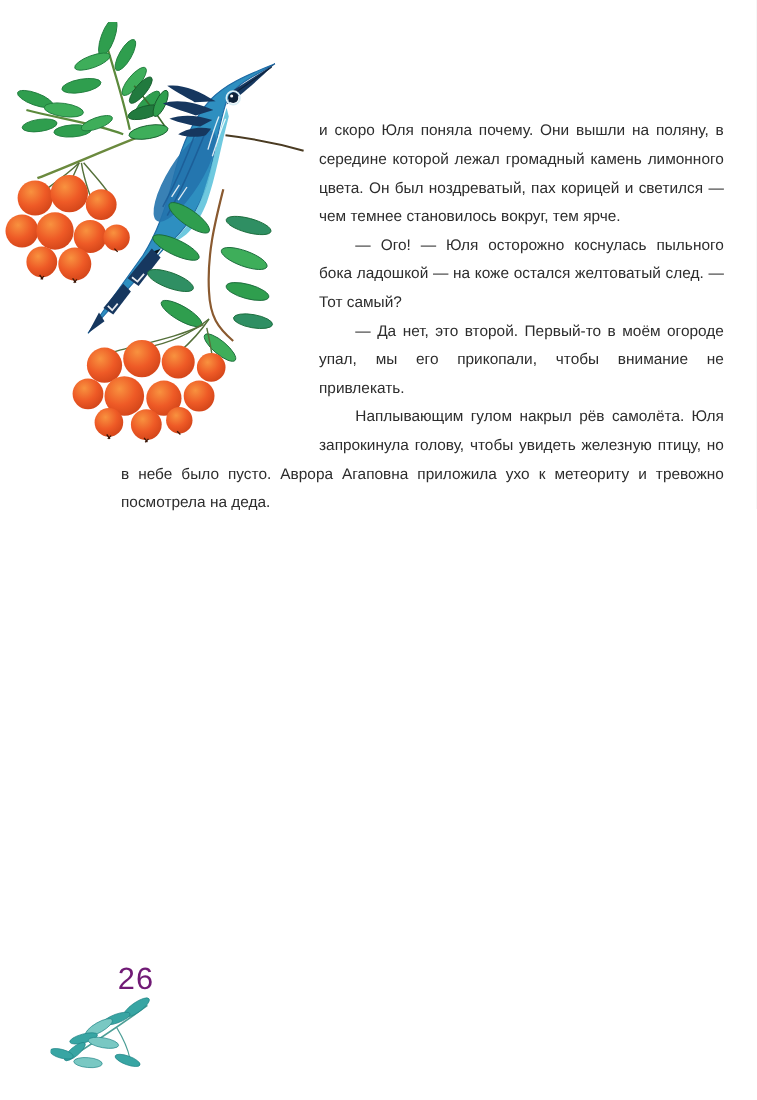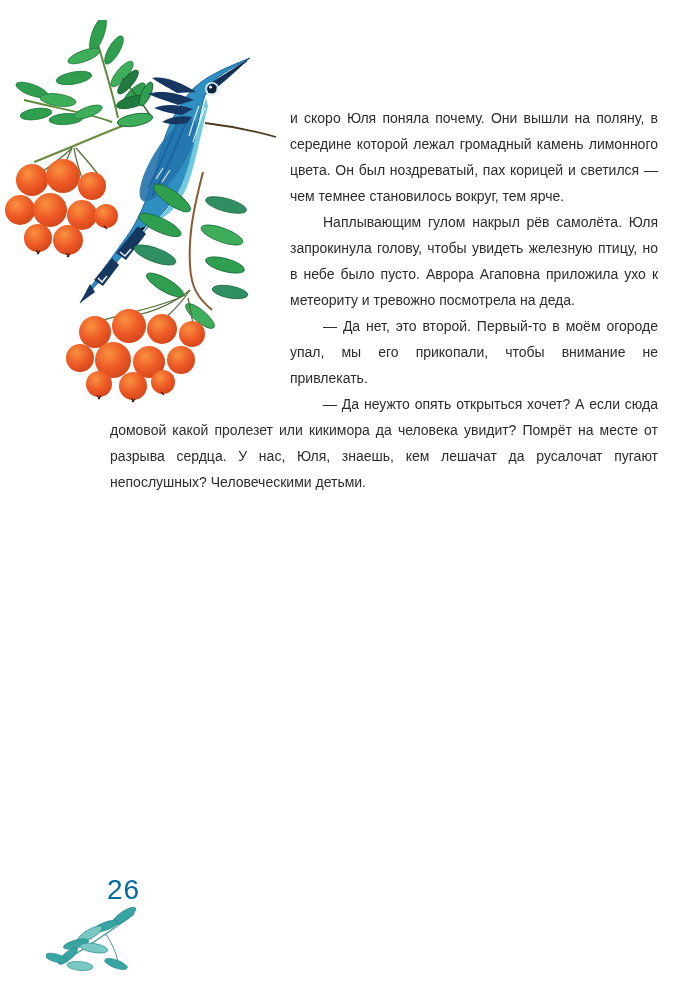--- a/index.html
+++ b/index.html
@@ -217,6 +217,7 @@
     <div class="illu-spacer"></div>
 
   <p class="para">и скоро Юля поняла почему. Они вышли на поляну, в середине ко­торой лежал громадный камень лимонного цвета. Он был ноздре­ватый, пах корицей и светился — чем темнее становилось вокруг, тем ярче.</p>
+      <p class="para ind">— Ого! — Юля осторожно кос­нулась пыльного бока ладошкой — на коже остался желтоватый след. — Тот самый?</p>
       <p class="para ind">Наплывающим гулом накрыл рёв самолёта. Юля за­прокинула голову, чтобы увидеть железную птицу, но в небе было пусто. Аврора Агаповна приложила ухо к метеориту и тревожно посмотрела на деда.</p>
       <p class="para ind">— Да нет, это второй. Первый-то в моём огороде упал, мы его прикопали, чтобы внима­ние не привлекать.</p>
       <p class="para ind">— Да неужто опять открыться хочет? А если сюда домовой какой пролезет или кикимора да человека уви­дит? Помрёт на месте от разрыва сердца. У нас, Юля, знаешь, кем лешачат да русалочат пугают непослушных? Человеческими детьми.</p>

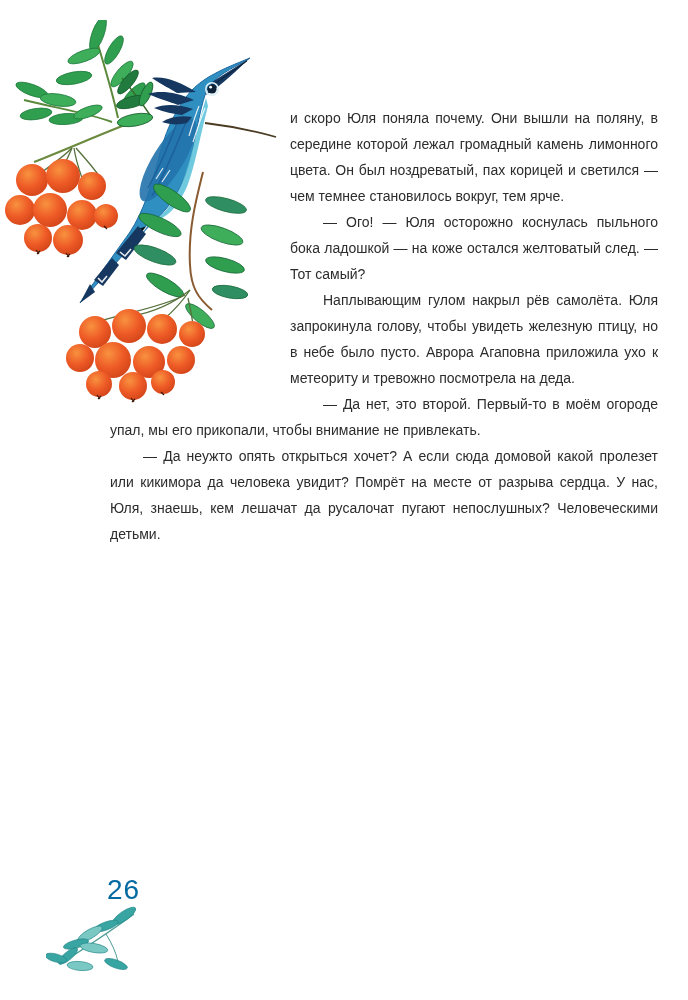--- a/index.html
+++ b/index.html
@@ -218,8 +218,8 @@
 
   <p class="para">и скоро Юля поняла почему. Они вышли на поляну, в середине ко­торой лежал громадный камень лимонного цвета. Он был ноздре­ватый, пах корицей и светился — чем темнее становилось вокруг, тем ярче.</p>
       <p class="para ind">— Ого! — Юля осторожно кос­нулась пыльного бока ладошкой — на коже остался желтоватый след. — Тот самый?</p>
+      <p class="para ind">— Да нет, это второй. Первый-то в моём огороде упал, мы его прикопали, чтобы внима­ние не привлекать.</p>
       <p class="para ind">Наплывающим гулом накрыл рёв самолёта. Юля за­прокинула голову, чтобы увидеть железную птицу, но в небе было пусто. Аврора Агаповна приложила ухо к метеориту и тревожно посмотрела на деда.</p>
-      <p class="para ind">— Да нет, это второй. Первый-то в моём огороде упал, мы его прикопали, чтобы внима­ние не привлекать.</p>
       <p class="para ind">— Да неужто опять открыться хочет? А если сюда домовой какой пролезет или кикимора да человека уви­дит? Помрёт на месте от разрыва сердца. У нас, Юля, знаешь, кем лешачат да русалочат пугают непослушных? Человеческими детьми.</p>
     </div>
 

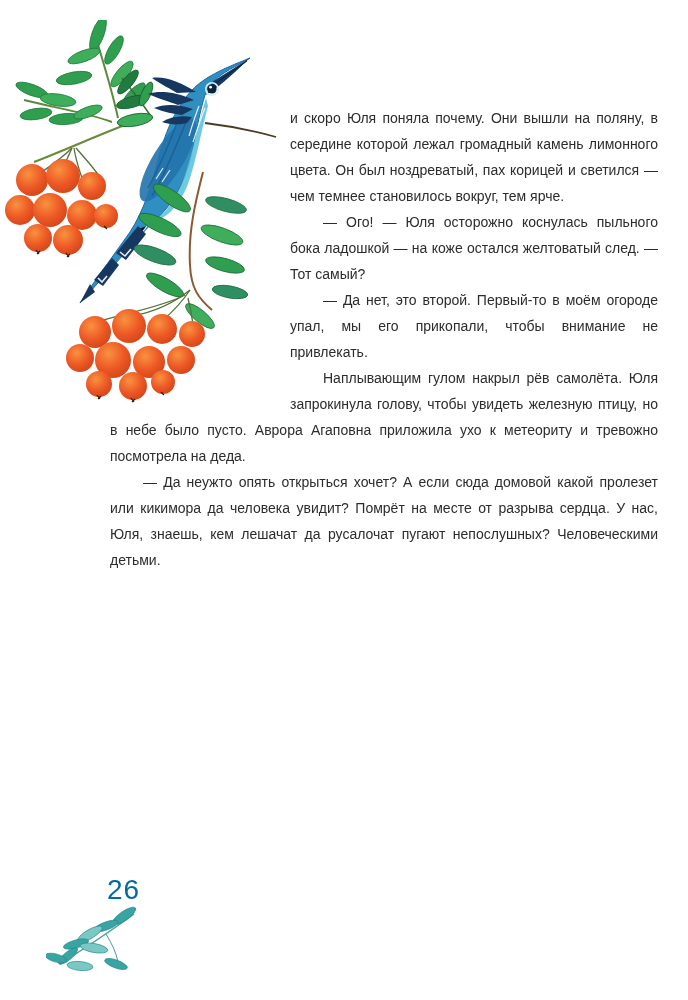--- a/index.html
+++ b/index.html
@@ -220,7 +220,6 @@
       <p class="para ind">— Ого! — Юля осторожно кос­нулась пыльного бока ладошкой — на коже остался желтоватый след. — Тот самый?</p>
       <p class="para ind">— Да нет, это второй. Первый-то в моём огороде упал, мы его прикопали, чтобы внима­ние не привлекать.</p>
       <p class="para ind">Наплывающим гулом накрыл рёв самолёта. Юля за­прокинула голову, чтобы увидеть железную птицу, но в небе было пусто. Аврора Агаповна приложила ухо к метеориту и тревожно посмотрела на деда.</p>
-      <p class="para ind">— Да неужто опять открыться хочет? А если сюда домовой какой пролезет или кикимора да человека уви­дит? Помрёт на месте от разрыва сердца. У нас, Юля, знаешь, кем лешачат да русалочат пугают непослушных? Человеческими детьми.</p>
     </div>
 
   <div class="page-number" style="color: #0369a1;">26</div>

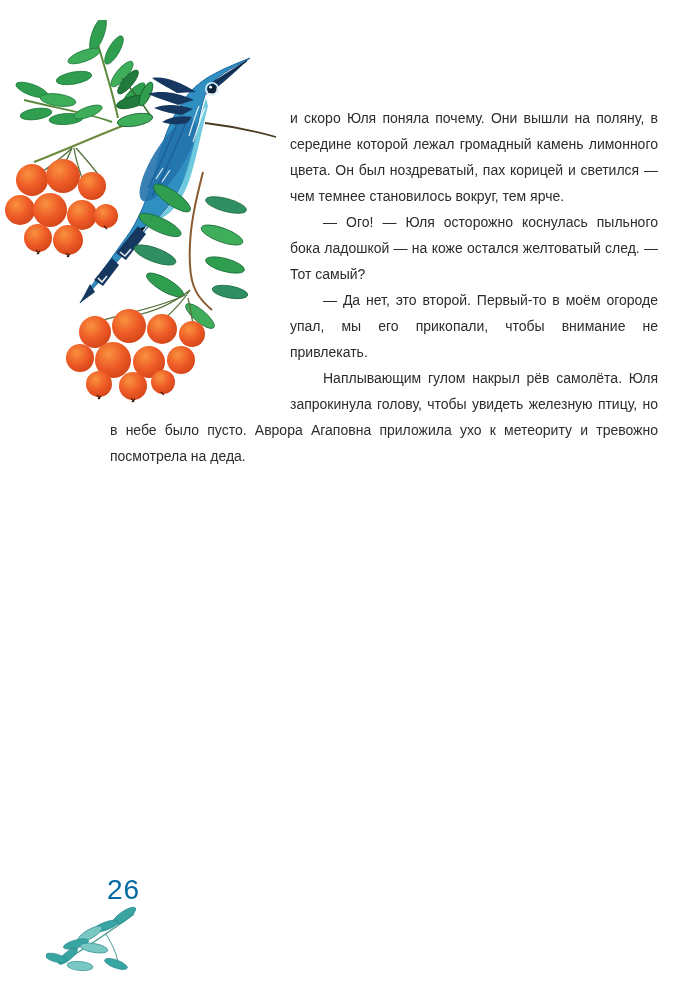--- a/index.html
+++ b/index.html
@@ -222,7 +222,7 @@
       <p class="para ind">Наплывающим гулом накрыл рёв самолёта. Юля за­прокинула голову, чтобы увидеть железную птицу, но в небе было пусто. Аврора Агаповна приложила ухо к метеориту и тревожно посмотрела на деда.</p>
     </div>
 
-  <div class="page-number" style="color: #0369a1;">26</div>
+  <div class="page-number" style="color: #701a75;">26</div>
 
   <svg class="leaf-decoration" viewBox="0 0 95 78" xmlns="http://www.w3.org/2000/svg">
     <g stroke="var(--deco-dark)" stroke-width="0.6">

